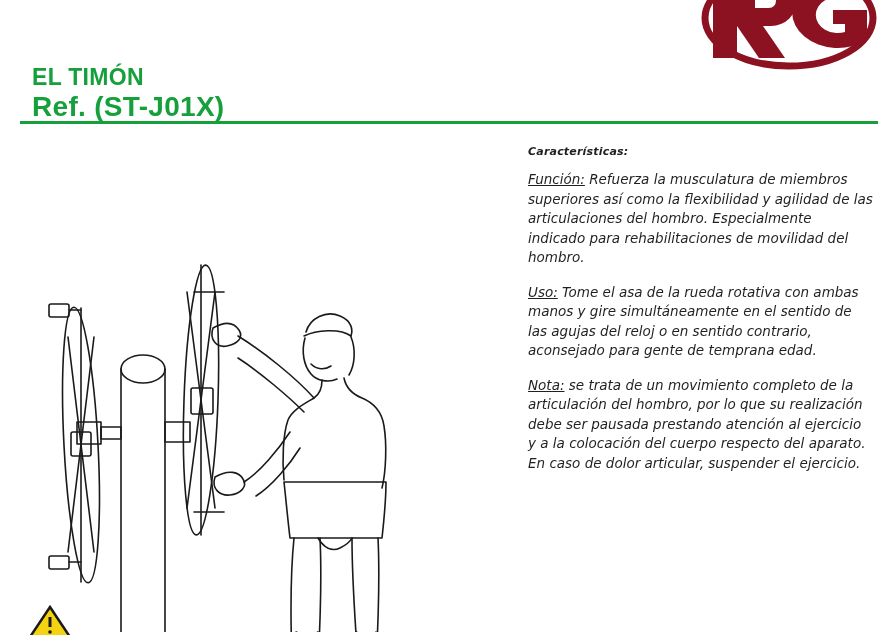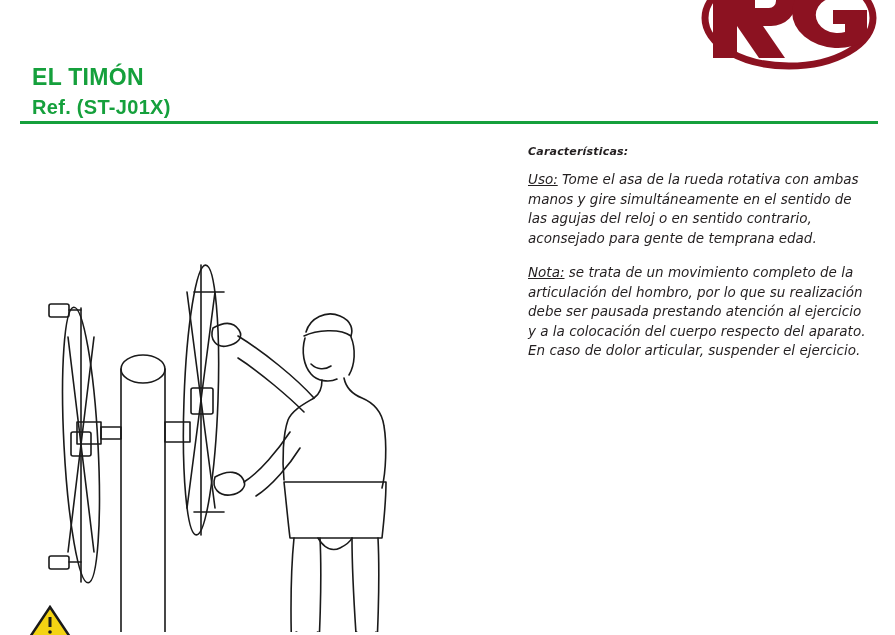--- a/index.html
+++ b/index.html
@@ -40,7 +40,7 @@
   #title-block .line2 {
     font-family: "Liberation Sans", sans-serif;
     font-weight: bold;
-    font-size: 20px;
+    font-size: 28px;
     line-height: 30px;
     letter-spacing: 0.3px;
   }

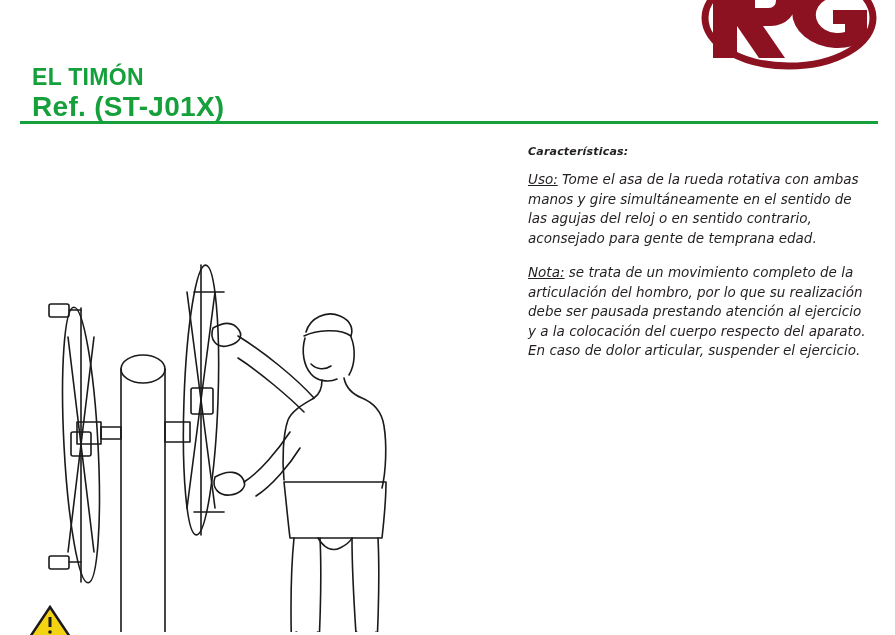--- a/index.html
+++ b/index.html
@@ -217,6 +217,9 @@
 <div id="text-col">
   <h2>Características:</h2>
 
+  <p class="para">
+    <span class="lead">Función:</span><span> Refuerza la musculatura de miembros superiores así como la flexibilidad y agilidad de las articulaciones del hombro. Especialmente indicado para rehabilitaciones de movilidad del hombro.</span>
+  </p>
 
   <p class="para">
     <span class="lead">Uso:</span><span> Tome el asa de la rueda rotativa con ambas manos y gire simultáneamente en el sentido de las agujas del reloj o en sentido contrario, aconsejado para gente de temprana edad.</span>

